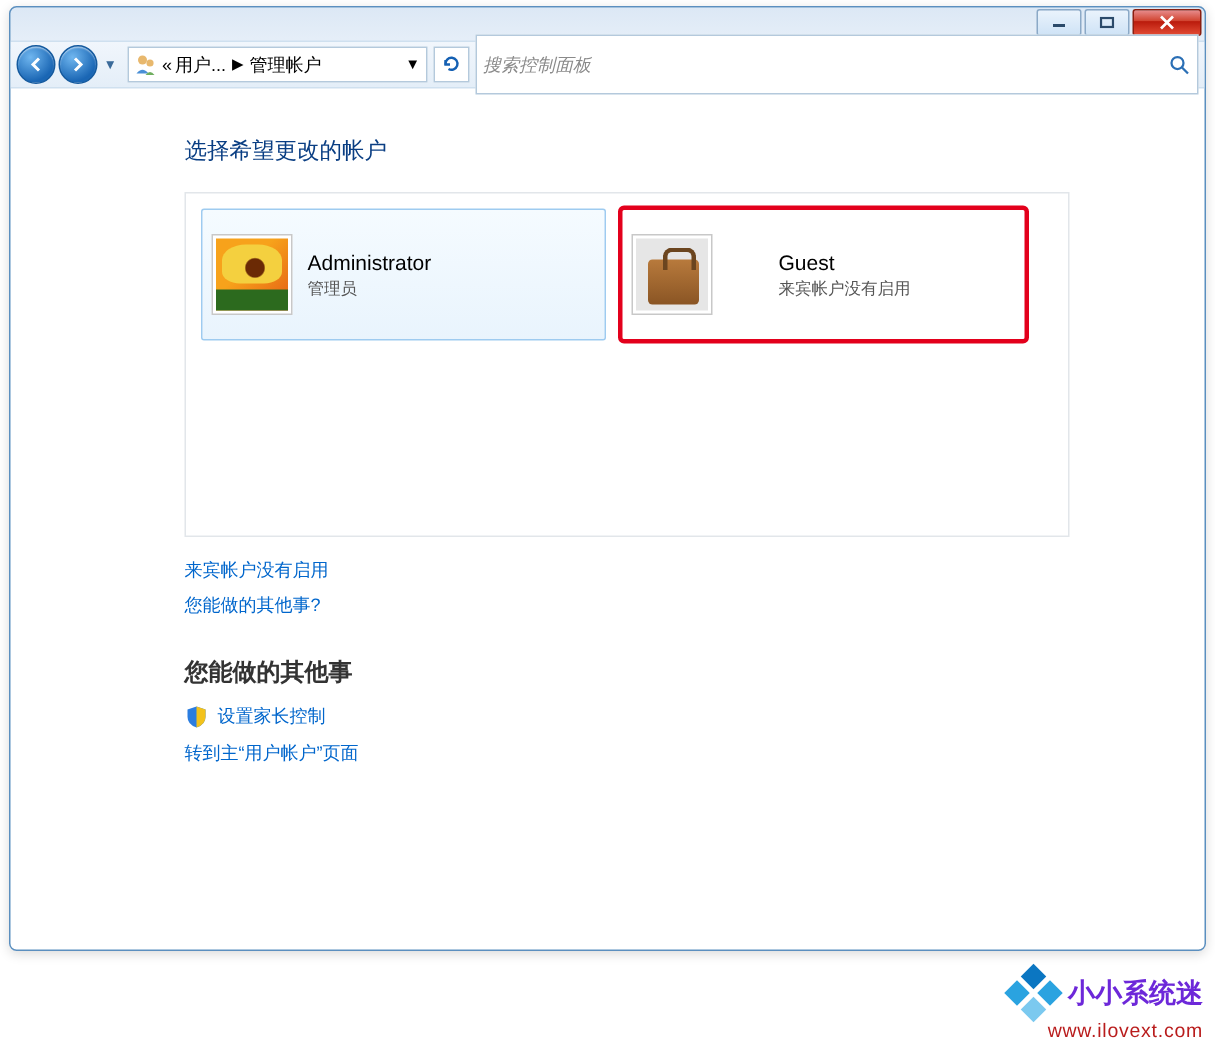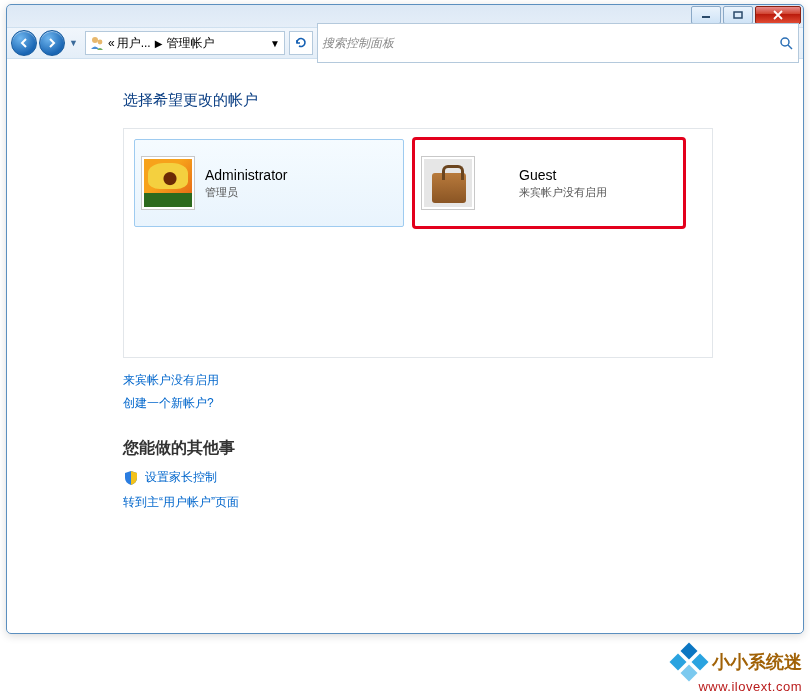--- a/index.html
+++ b/index.html
@@ -311,7 +311,7 @@
 
     <div class="links">
       <div class="link">来宾帐户没有启用</div>
-      <div class="link">创建一个新帐户?</div>
+      <div class="link">您能做的其他事?</div>
     </div>
 
     <div class="section-label">您能做的其他事</div>

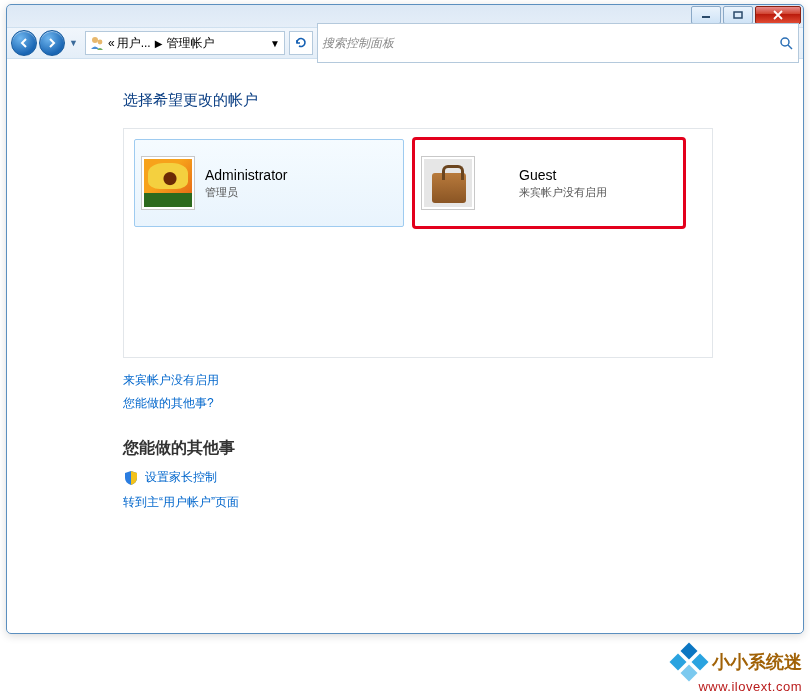--- a/index.html
+++ b/index.html
@@ -212,7 +212,7 @@
   .wm-diamond span:nth-child(2){left:0;top:11px;background:#2aa3e0;}
   .wm-diamond span:nth-child(3){left:22px;top:11px;background:#2aa3e0;}
   .wm-diamond span:nth-child(4){left:11px;top:22px;background:#7bc9ef;}
-  .wm-text1{font-size:18px;font-weight:bold;color:#a16207;font-family:"Microsoft YaHei";}
+  .wm-text1{font-size:18px;font-weight:bold;color:#6d28d9;font-family:"Microsoft YaHei";}
   .wm-text2{font-size:13px;color:#b91c1c;letter-spacing:0.5px;}
 </style>
 </head>

